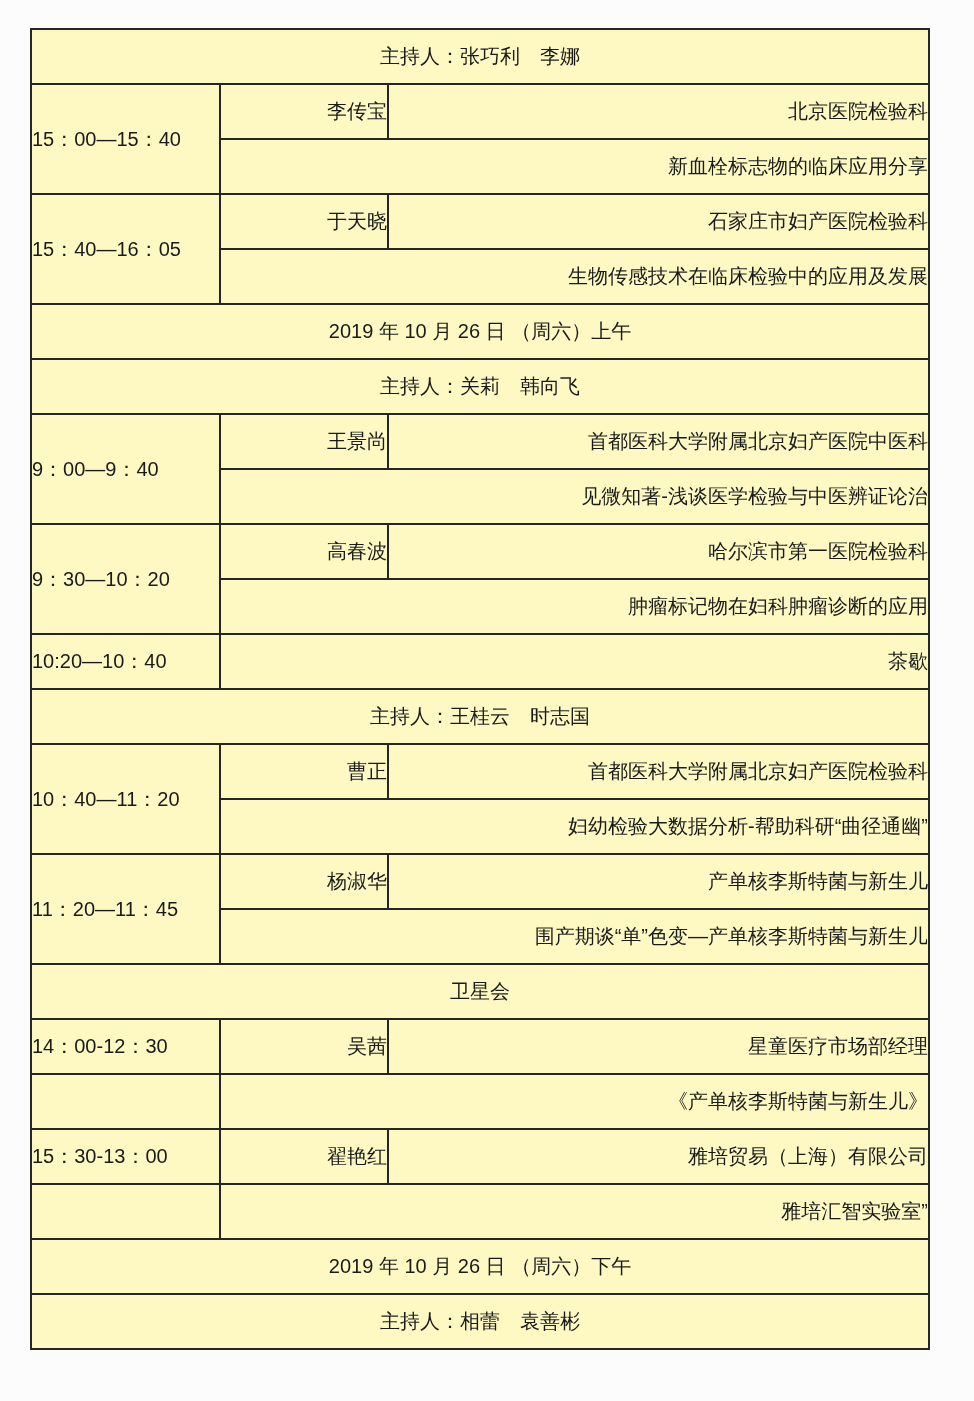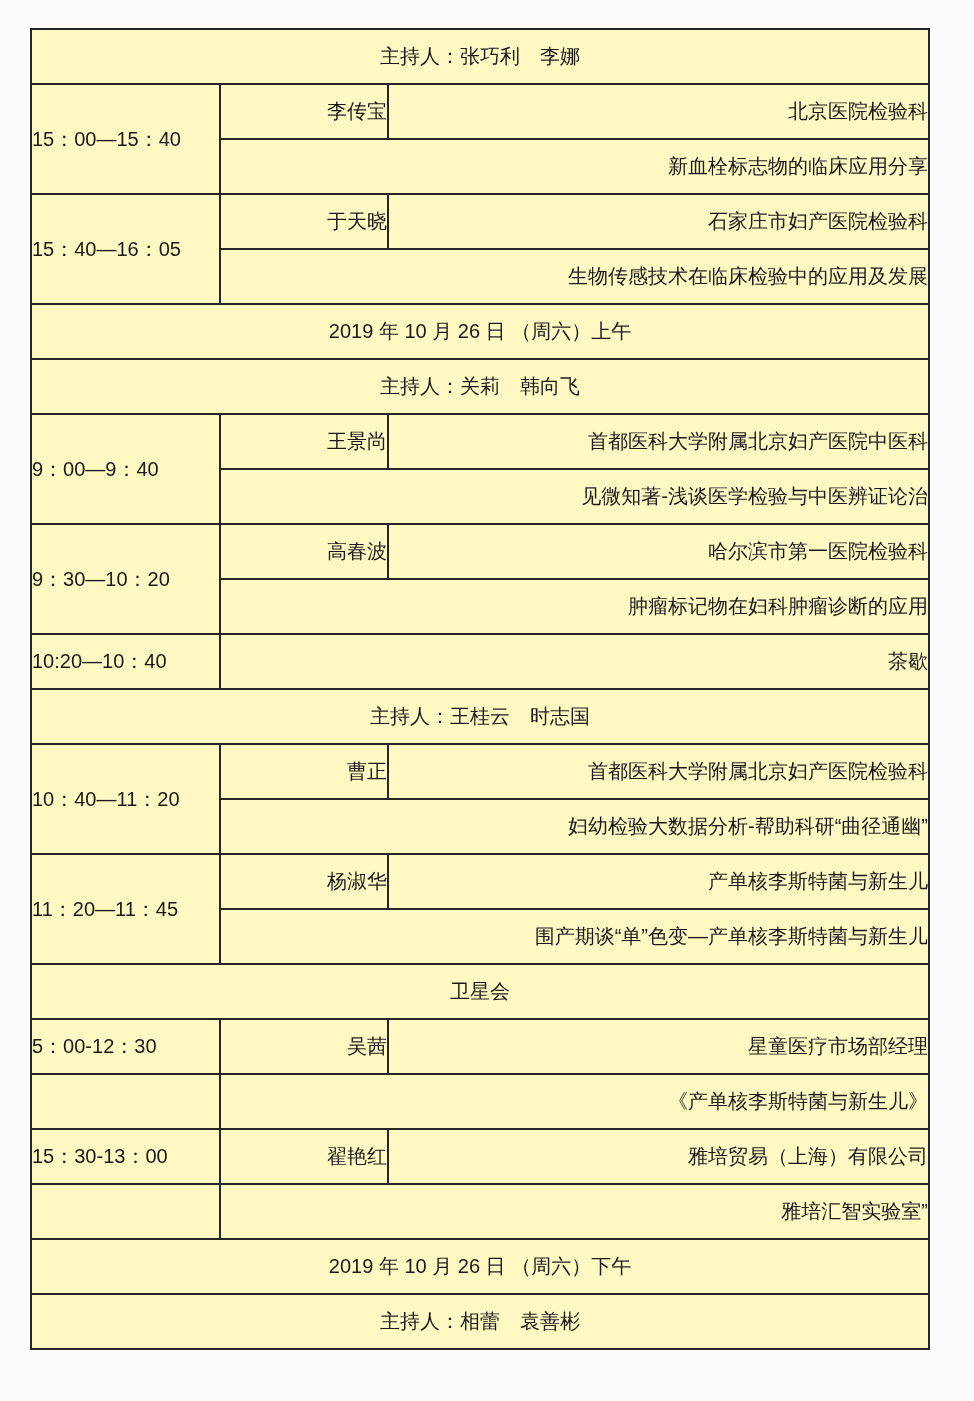--- a/index.html
+++ b/index.html
@@ -126,7 +126,7 @@
     </tr>
 
     <tr class="r">
-      <td class="time">5：00-12：30</td>
+      <td class="time">14：00-12：30</td>
       <td class="left">吴茜</td>
       <td class="left">星童医疗市场部经理</td>
     </tr>

